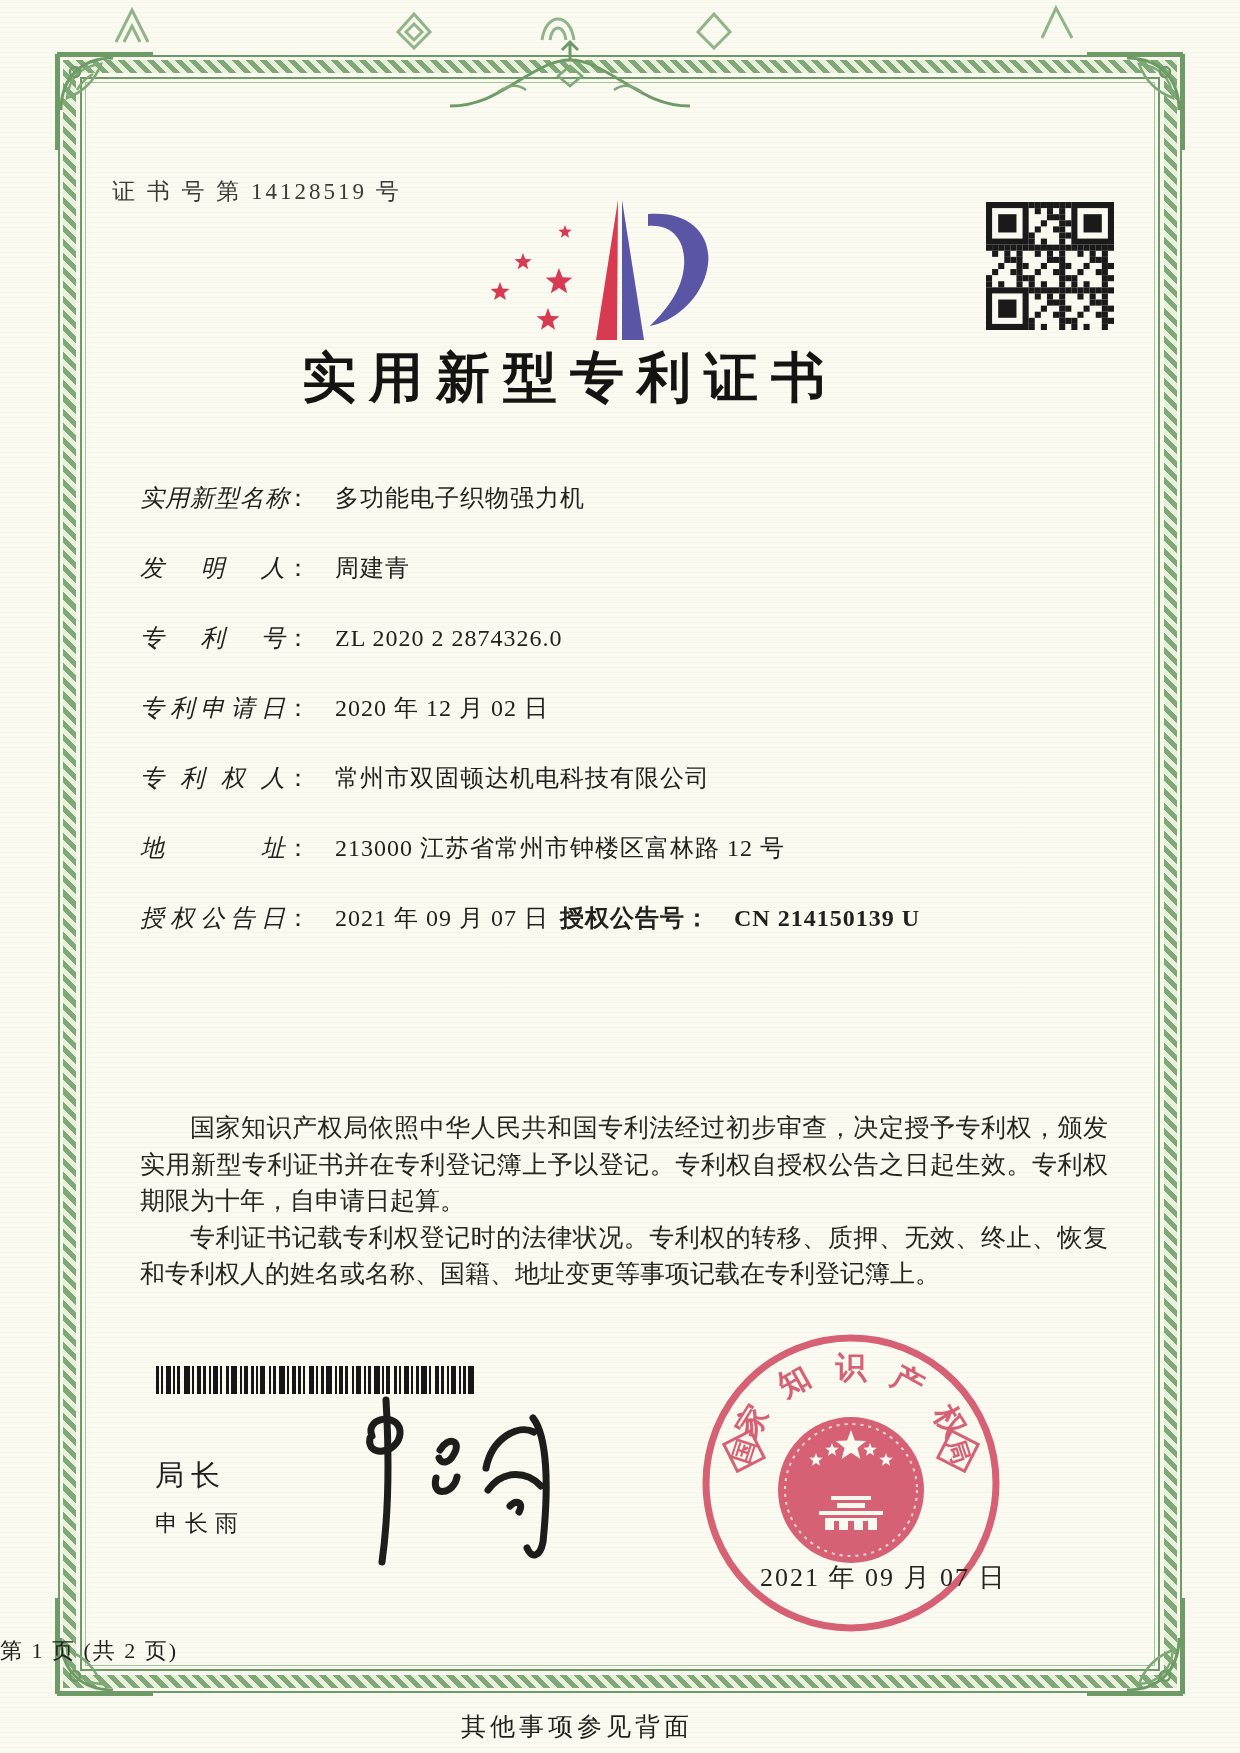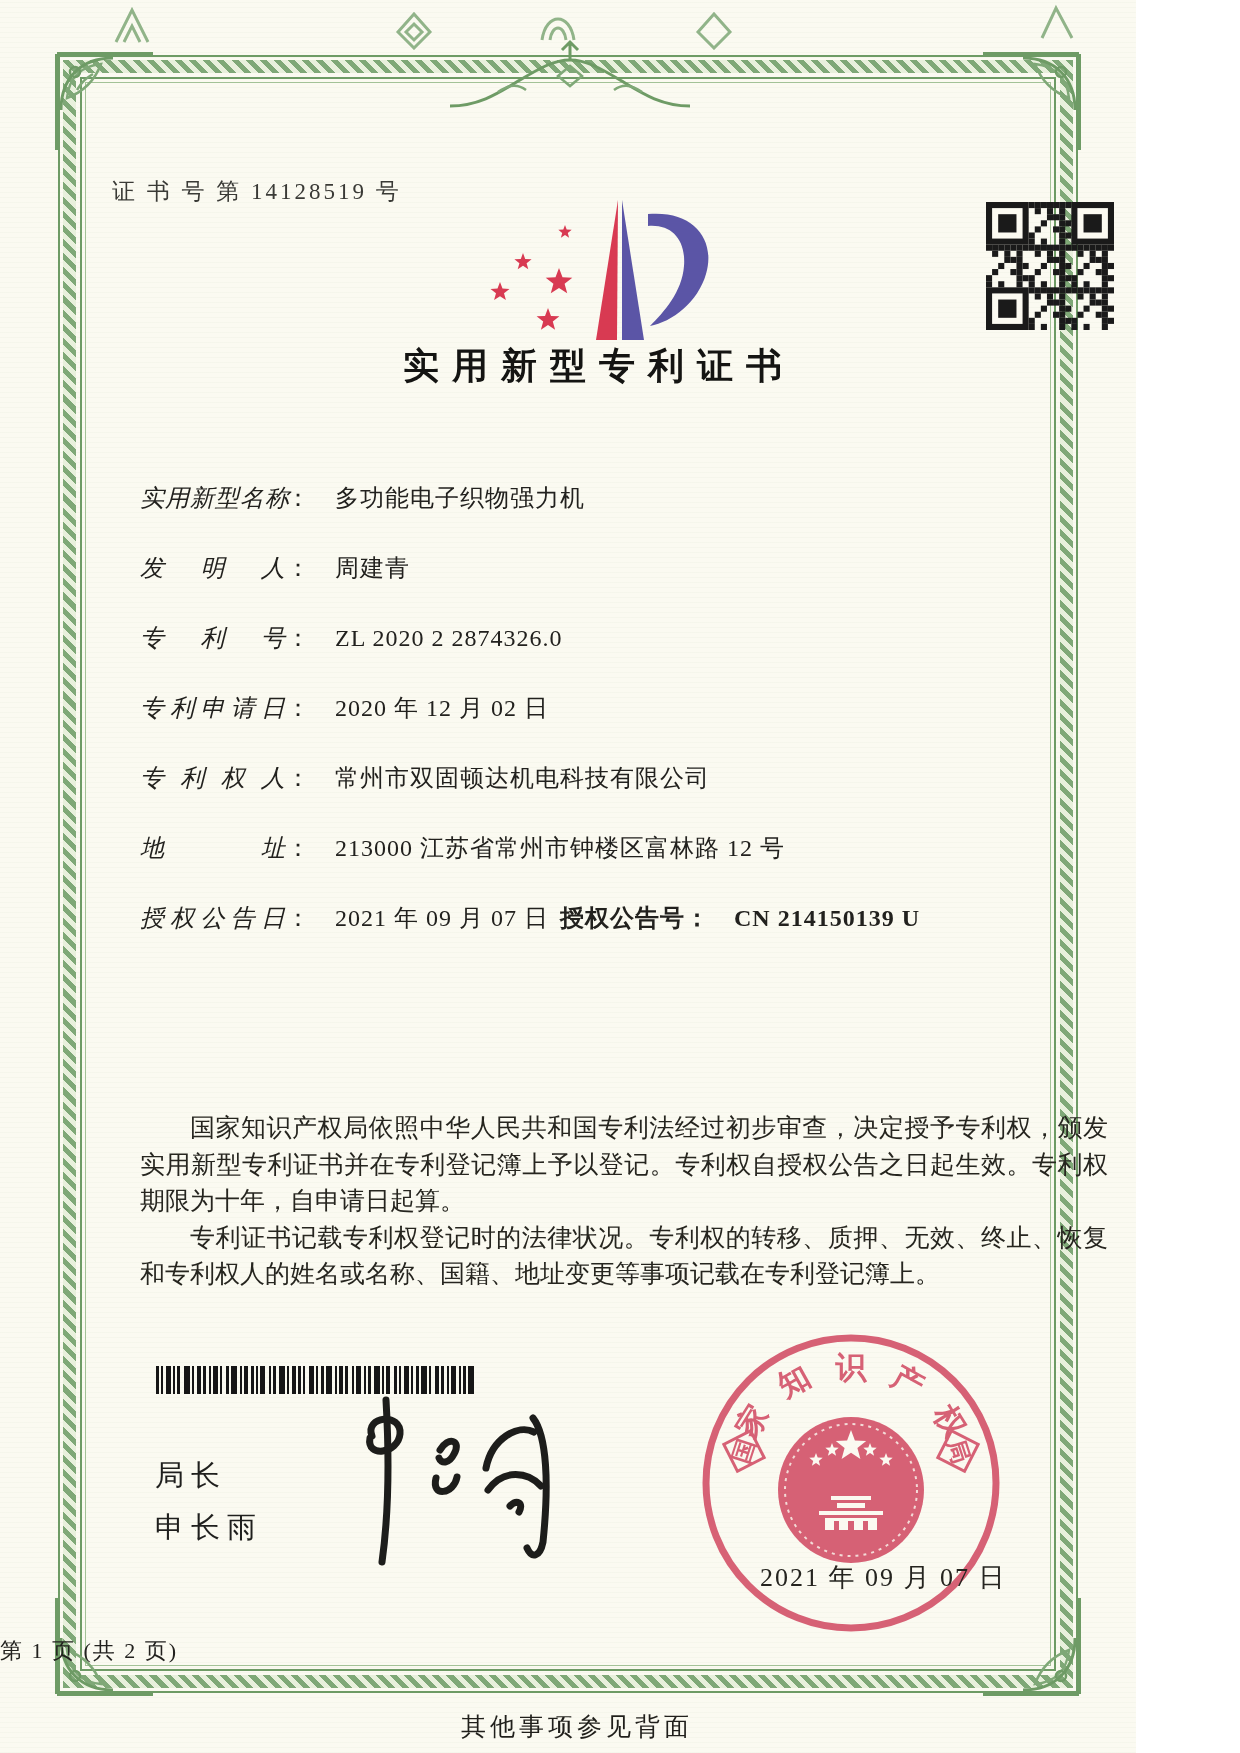--- a/index.html
+++ b/index.html
@@ -4,7 +4,7 @@
 <style>
   html,body{margin:0;padding:0;background:#ffffff;}
   .page{
-    position:relative;width:1136px;height:1753px;overflow:hidden;
+    position:relative;width:1240px;height:1753px;overflow:hidden;
     background:
       repeating-linear-gradient(0deg, rgba(150,180,140,0.055) 0 1px, transparent 1px 5px),
       #fbfaf1;

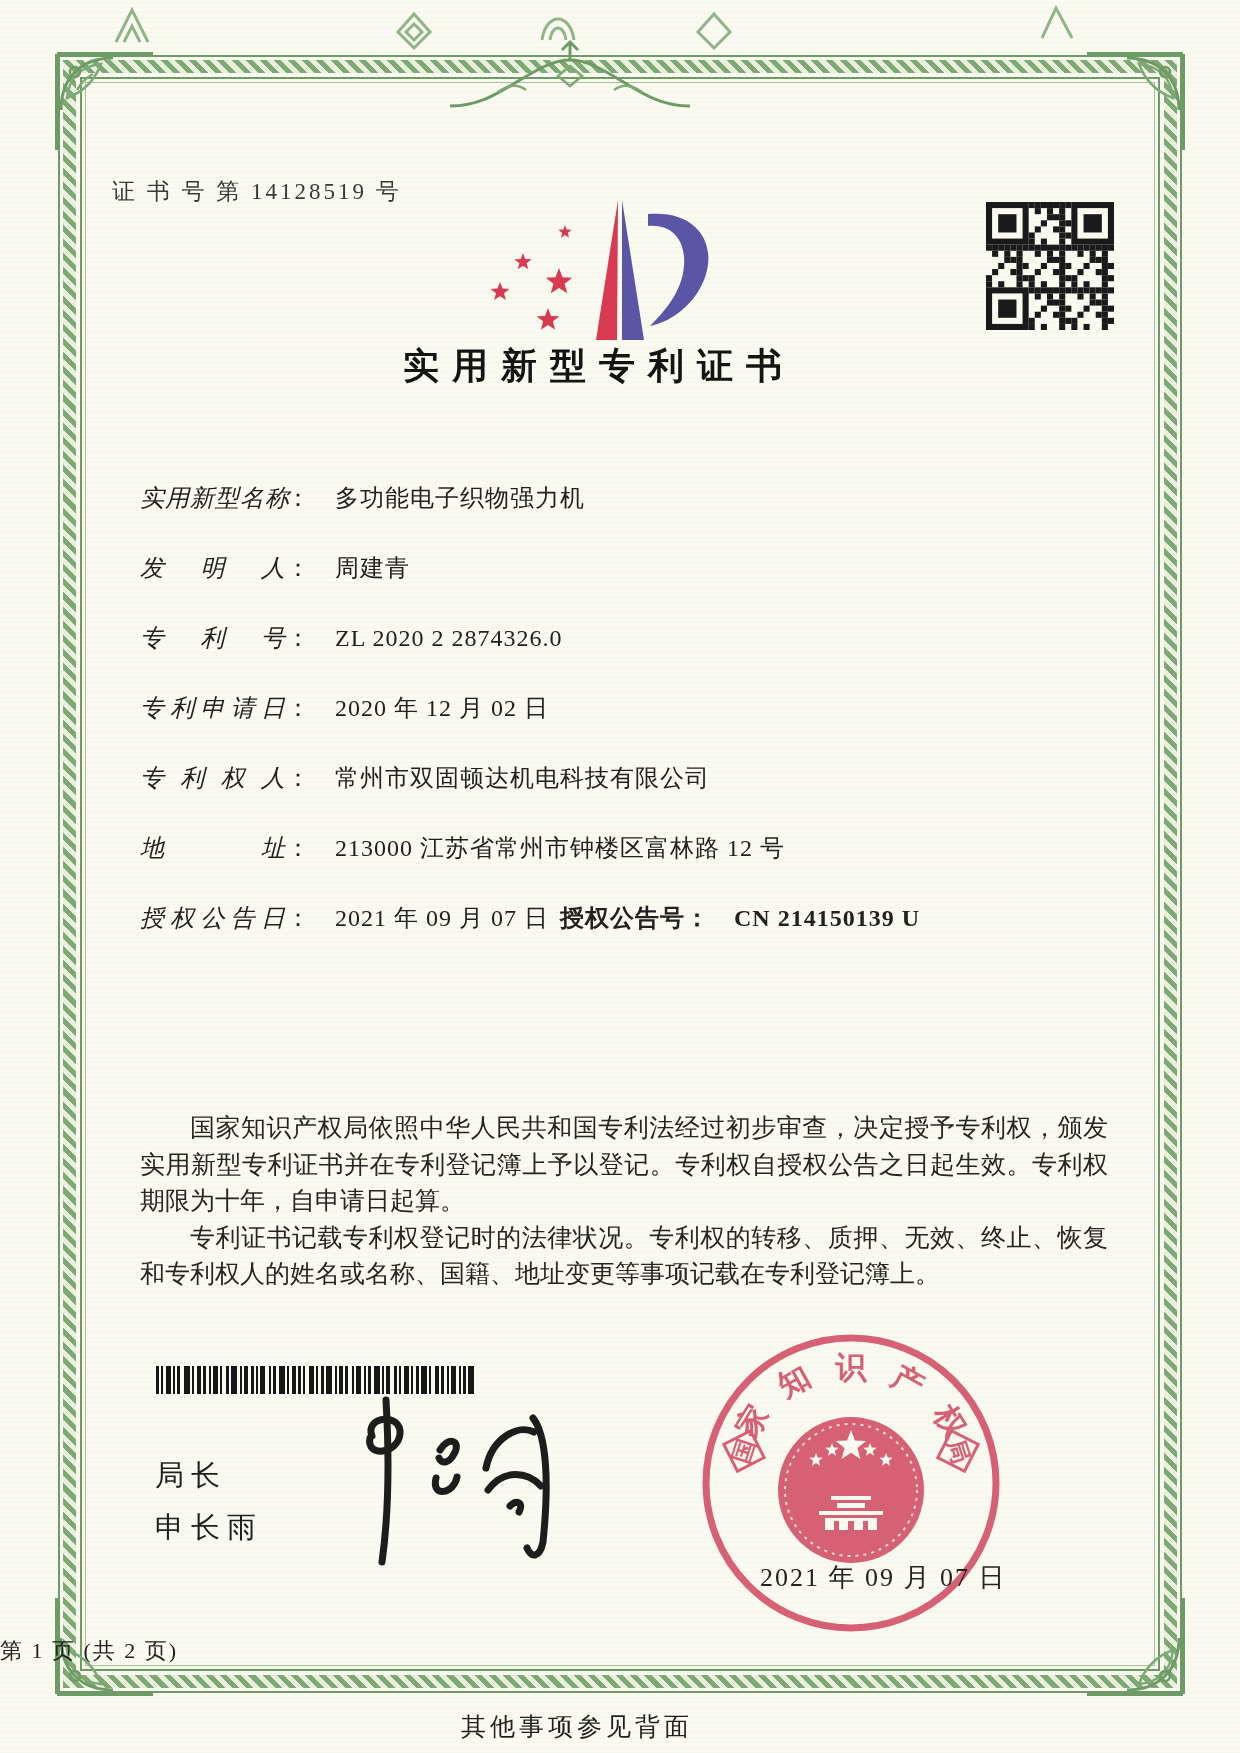--- a/index.html
+++ b/index.html
@@ -31,7 +31,7 @@
   .logo{position:absolute;top:188px;left:468px;width:250px;height:160px;}
   .qr{position:absolute;top:202px;left:986px;width:128px;height:128px;}
   .title{position:absolute;top:342px;left:0;width:1140px;text-align:center;
-    font-size:36px;font-weight:bold;letter-spacing:13px;color:#141412;margin-left:29px;}
+    font-size:54px;font-weight:bold;letter-spacing:13px;color:#141412;}
   
   .field-row{position:absolute;left:140px;font-size:24px;letter-spacing:1px;white-space:nowrap;}
   .field-label{display:inline-block;width:146px;text-align:justify;text-align-last:justify;vertical-align:bottom;font-style:italic;}

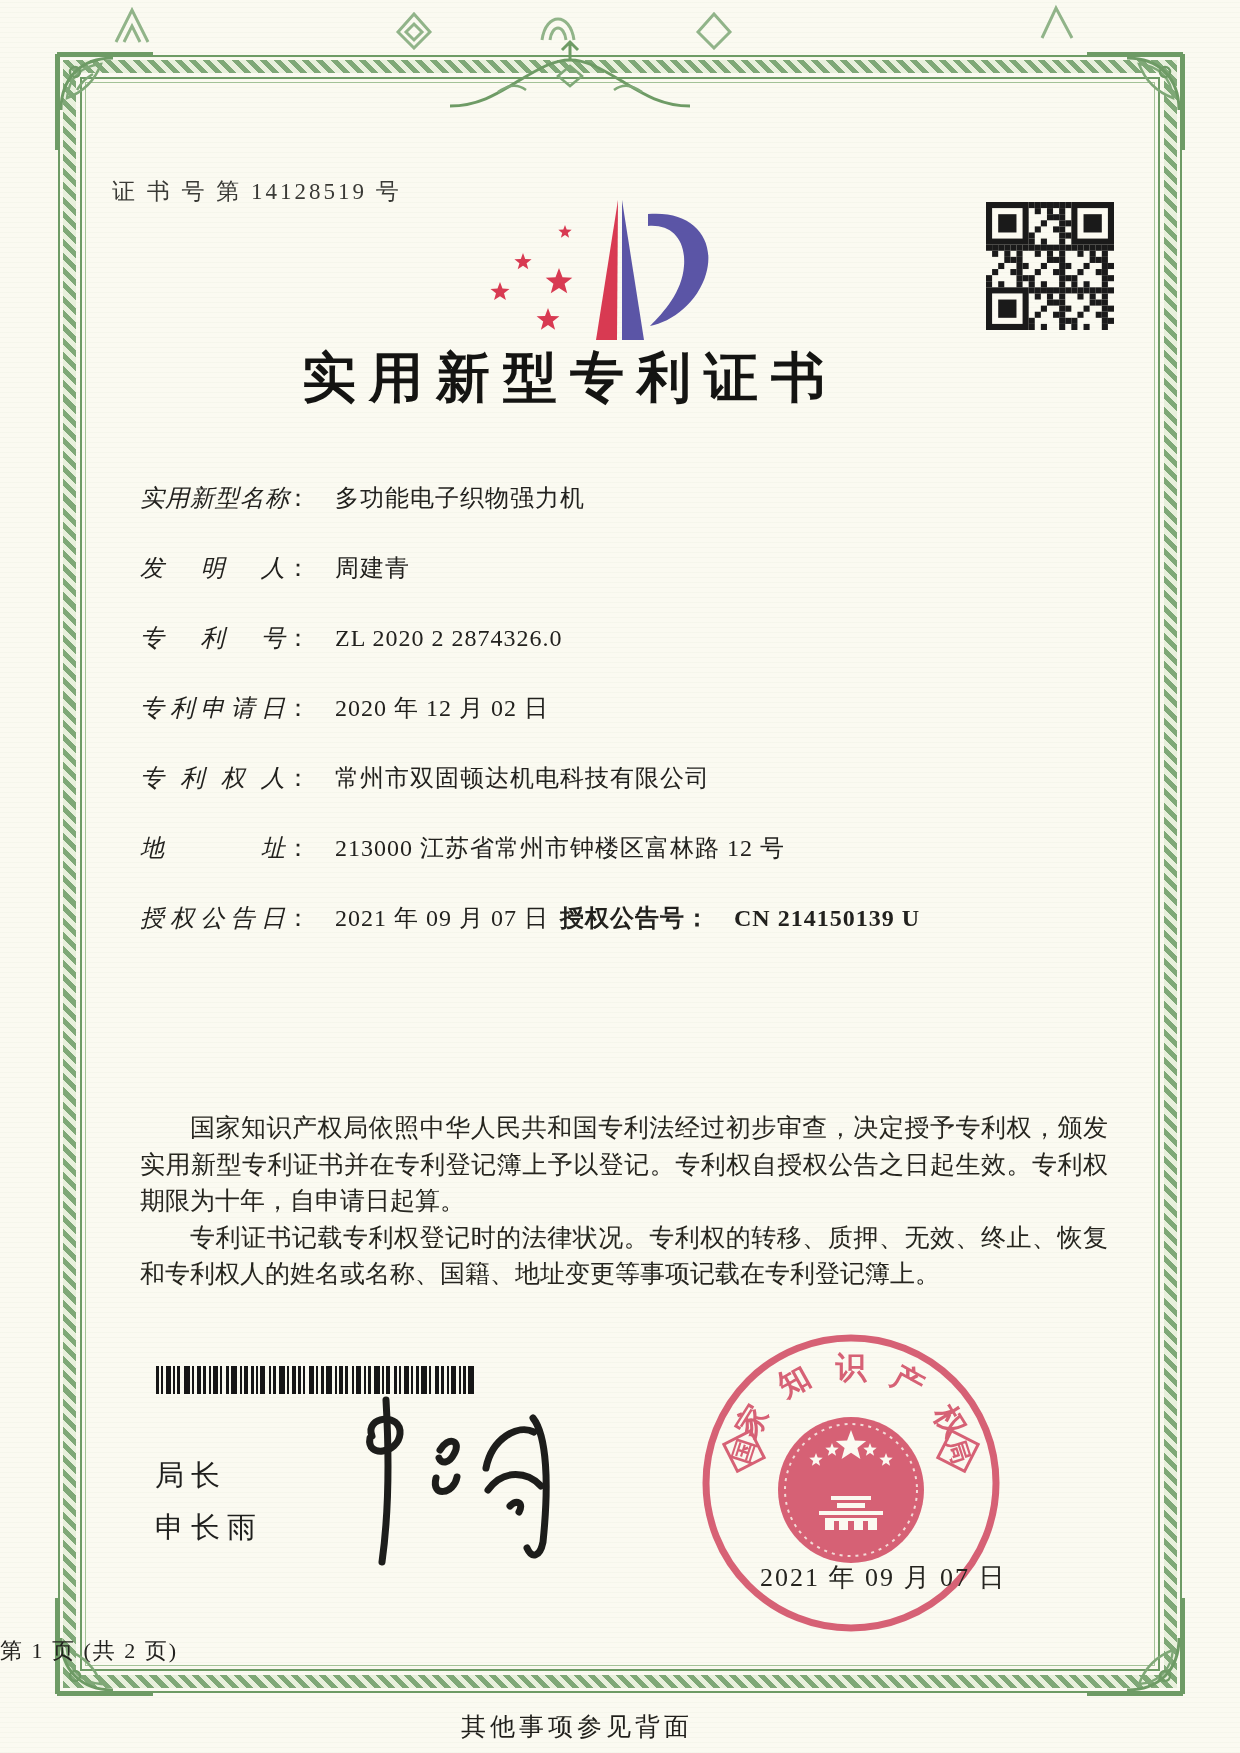--- a/index.html
+++ b/index.html
@@ -47,7 +47,7 @@
   .officer-title{position:absolute;top:1456px;left:155px;font-family:"Liberation Sans","DejaVu Sans",sans-serif;
     font-size:29px;letter-spacing:7px;color:#1f1f1d;}
   .officer-name{position:absolute;top:1508px;left:155px;font-family:"Liberation Sans","DejaVu Sans",sans-serif;
-    font-size:29px;letter-spacing:7px;color:#1f1f1d;}
+    font-size:23px;letter-spacing:7px;color:#1f1f1d;}
   .signature{position:absolute;top:1392px;left:336px;width:270px;height:185px;}
   .seal{position:absolute;top:1330px;left:698px;width:306px;height:306px;}
   .seal-date{position:absolute;top:1560px;left:760px;font-size:26px;letter-spacing:2px;color:#25241f;}

